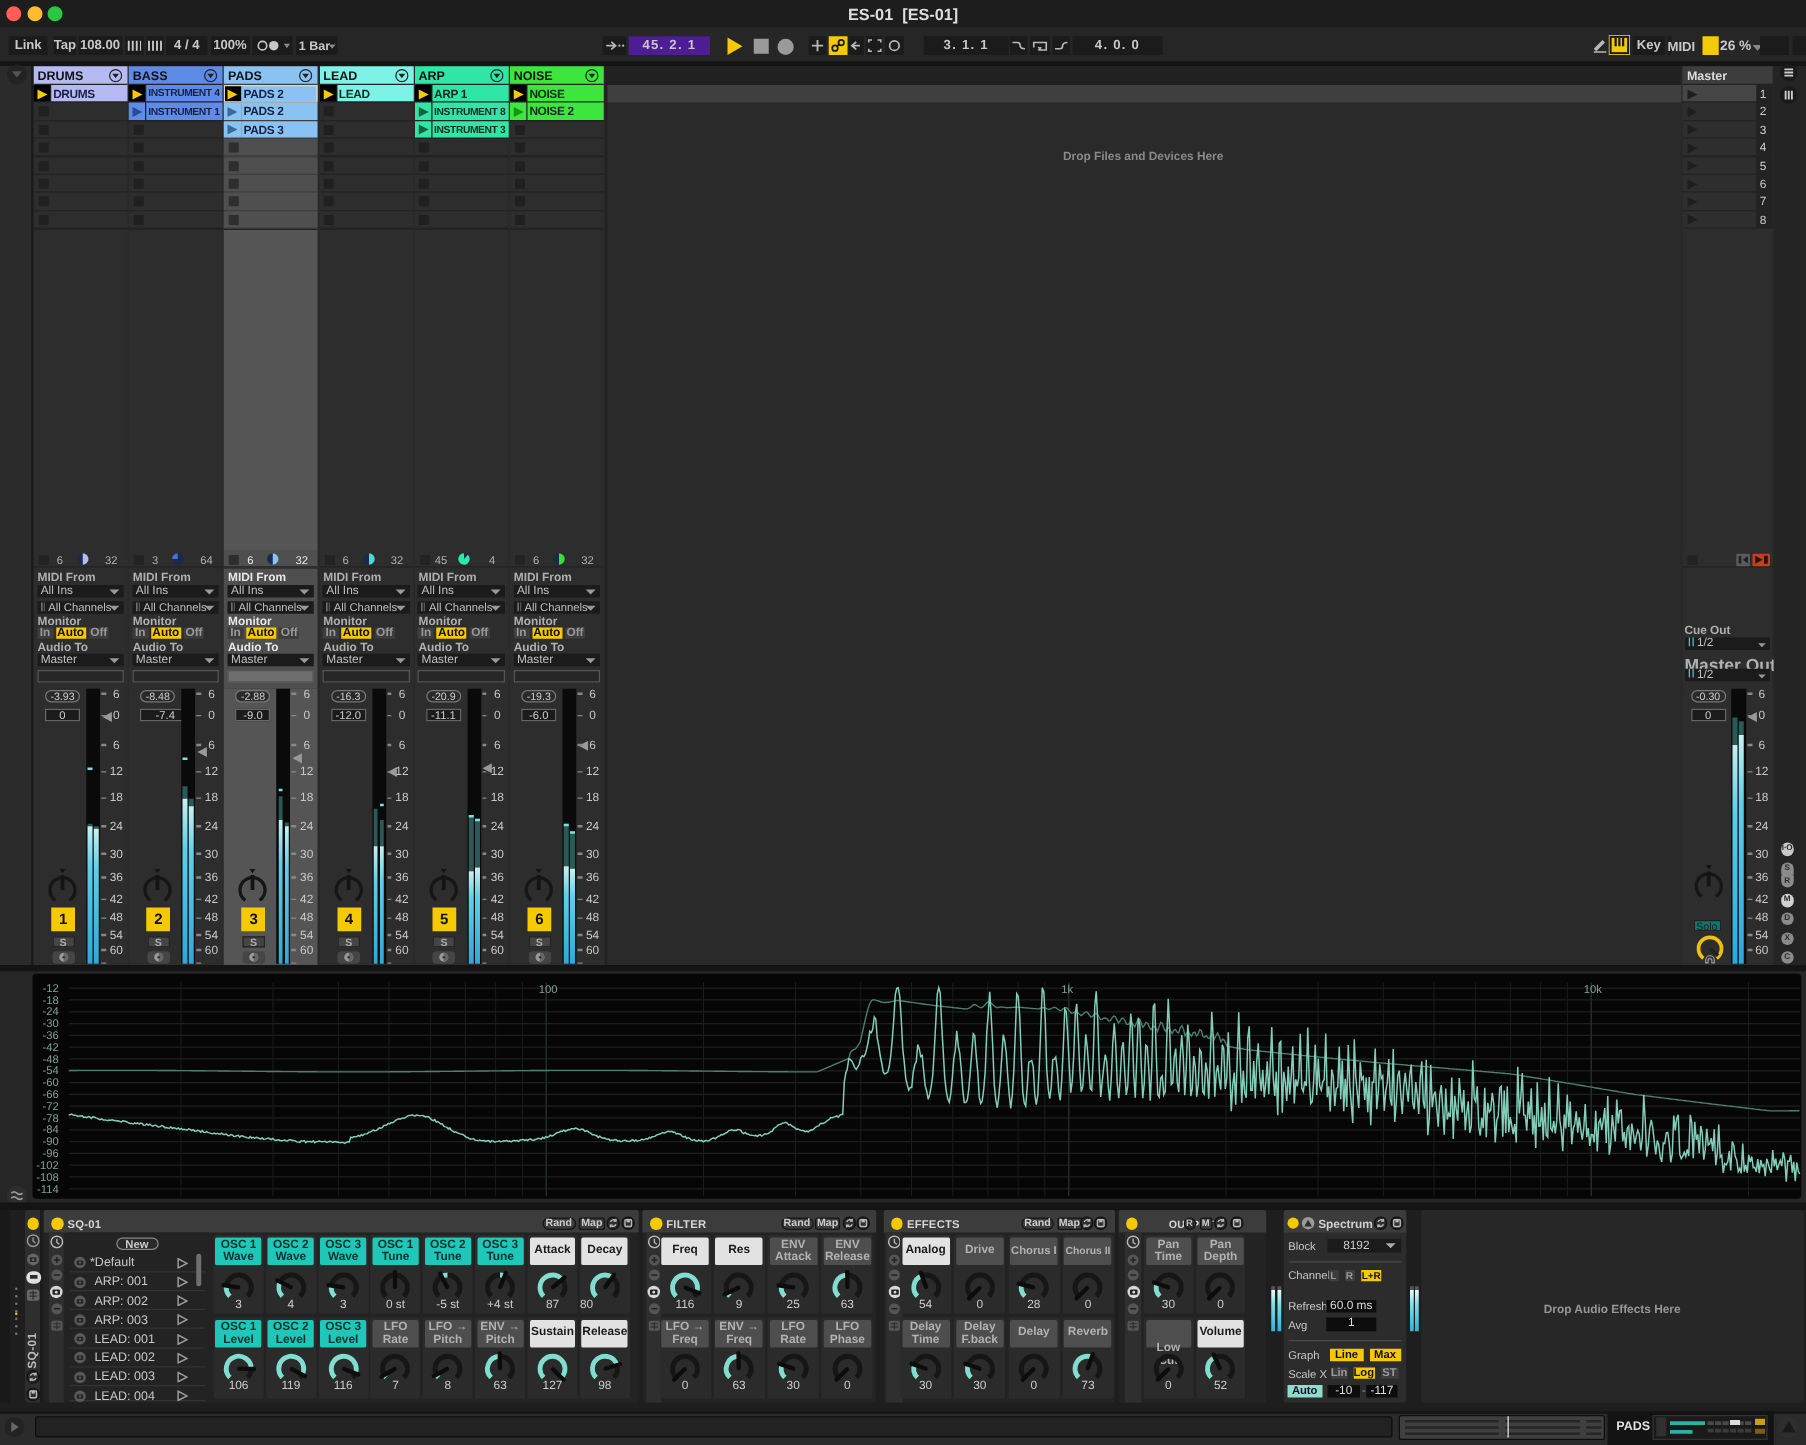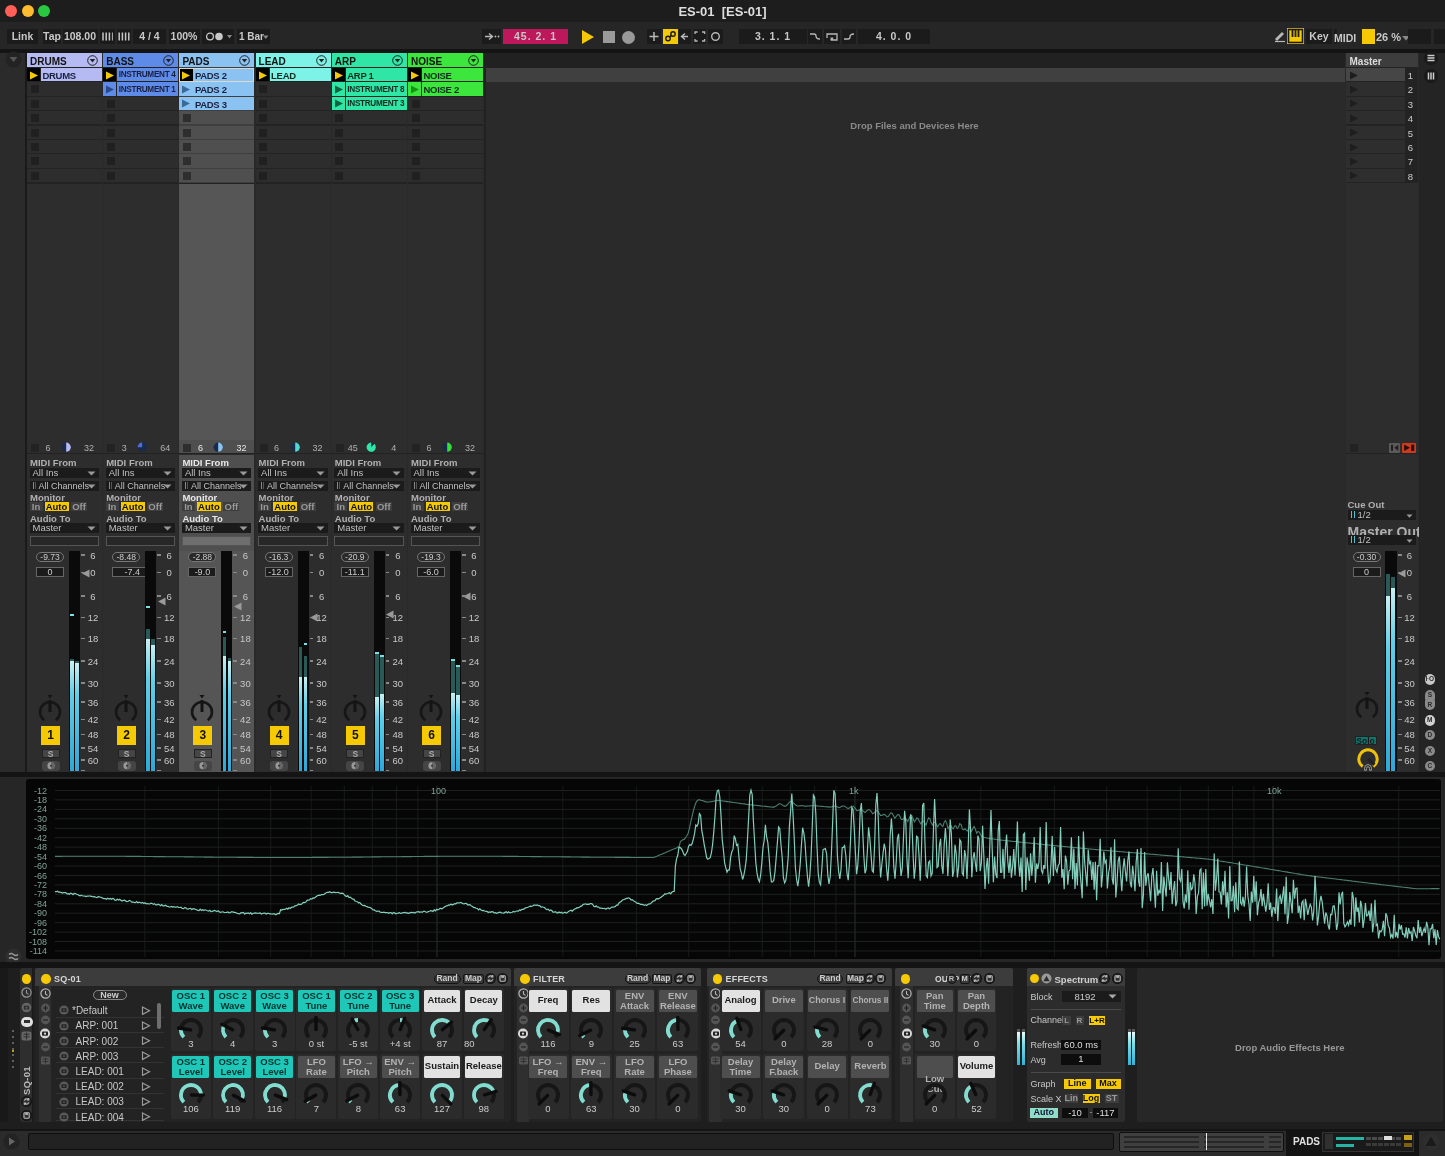--- a/index.html
+++ b/index.html
@@ -59,7 +59,7 @@
       <circle cx="16.5" cy="7.5" r="0.9" fill="#b8b8b8"></circle>
     </svg>
   </div>
-<div class="abs" style="left:503px;top:29px;width:65px;height:15px;background:#be185d;color:#c8c8c8;font-size:10.5px;font-weight:bold;text-align:center;line-height:15px;letter-spacing:1px">45. 2. 1</div>
+<div class="abs" style="left:503px;top:29px;width:65px;height:15px;background:#4c1d95;color:#c8c8c8;font-size:10.5px;font-weight:bold;text-align:center;line-height:15px;letter-spacing:1px">45. 2. 1</div>
 <svg class="abs" style="left:580px;top:29px" width="16" height="16">
     <path d="M2 1 L14 8 L2 15 Z" fill="#f5c903"></path>
   </svg>

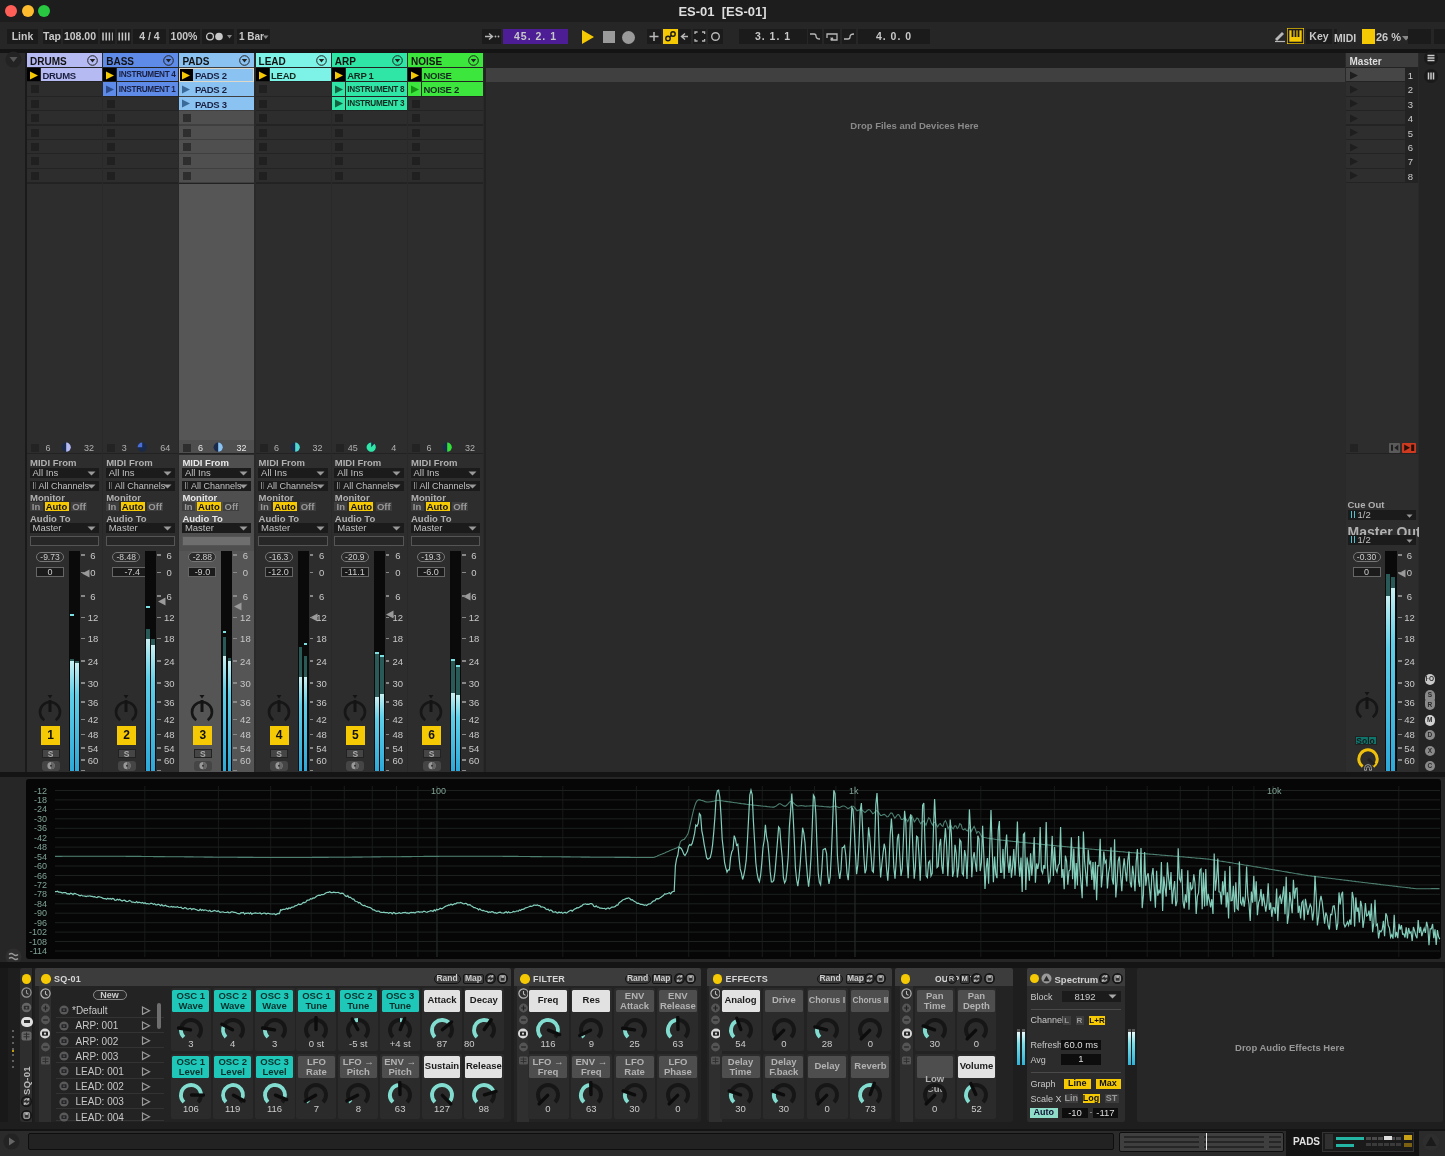--- a/index.html
+++ b/index.html
@@ -369,7 +369,7 @@
     </svg></div>
 <div class="abs" style="left:29.5px;top:536px;width:69.5px;height:9.5px;background:#272727;border:1px solid #555"></div>
 <div class="abs" style="left:27px;top:550.5px;width:75.0px;height:221.5px;background:#2d2d2d"></div>
-<div class="abs" style="left:36px;top:551.5px;width:28px;height:10px;background:#2a2a2a;border:1px solid #777;border-radius:6px;color:#ccc;font-size:8.5px;text-align:center;line-height:9px">-9.73</div>
+<div class="abs" style="left:36px;top:551.5px;width:28px;height:10px;background:#2a2a2a;border:1px solid #777;border-radius:6px;color:#ccc;font-size:8.5px;text-align:center;line-height:9px">-3.93</div>
 <div class="abs" style="left:36px;top:566.5px;width:28px;height:10px;background:#1b1b1b;border:1px solid #666;color:#ccc;font-size:9px;text-align:center;line-height:9px">0</div>
 <div class="abs" style="left:69px;top:551px;width:11px;height:220px;background:#0a0a0a"></div>
 <div class="abs" style="left:70.2px;top:659px;width:3.6px;height:2px;background:#2a5a58"></div>

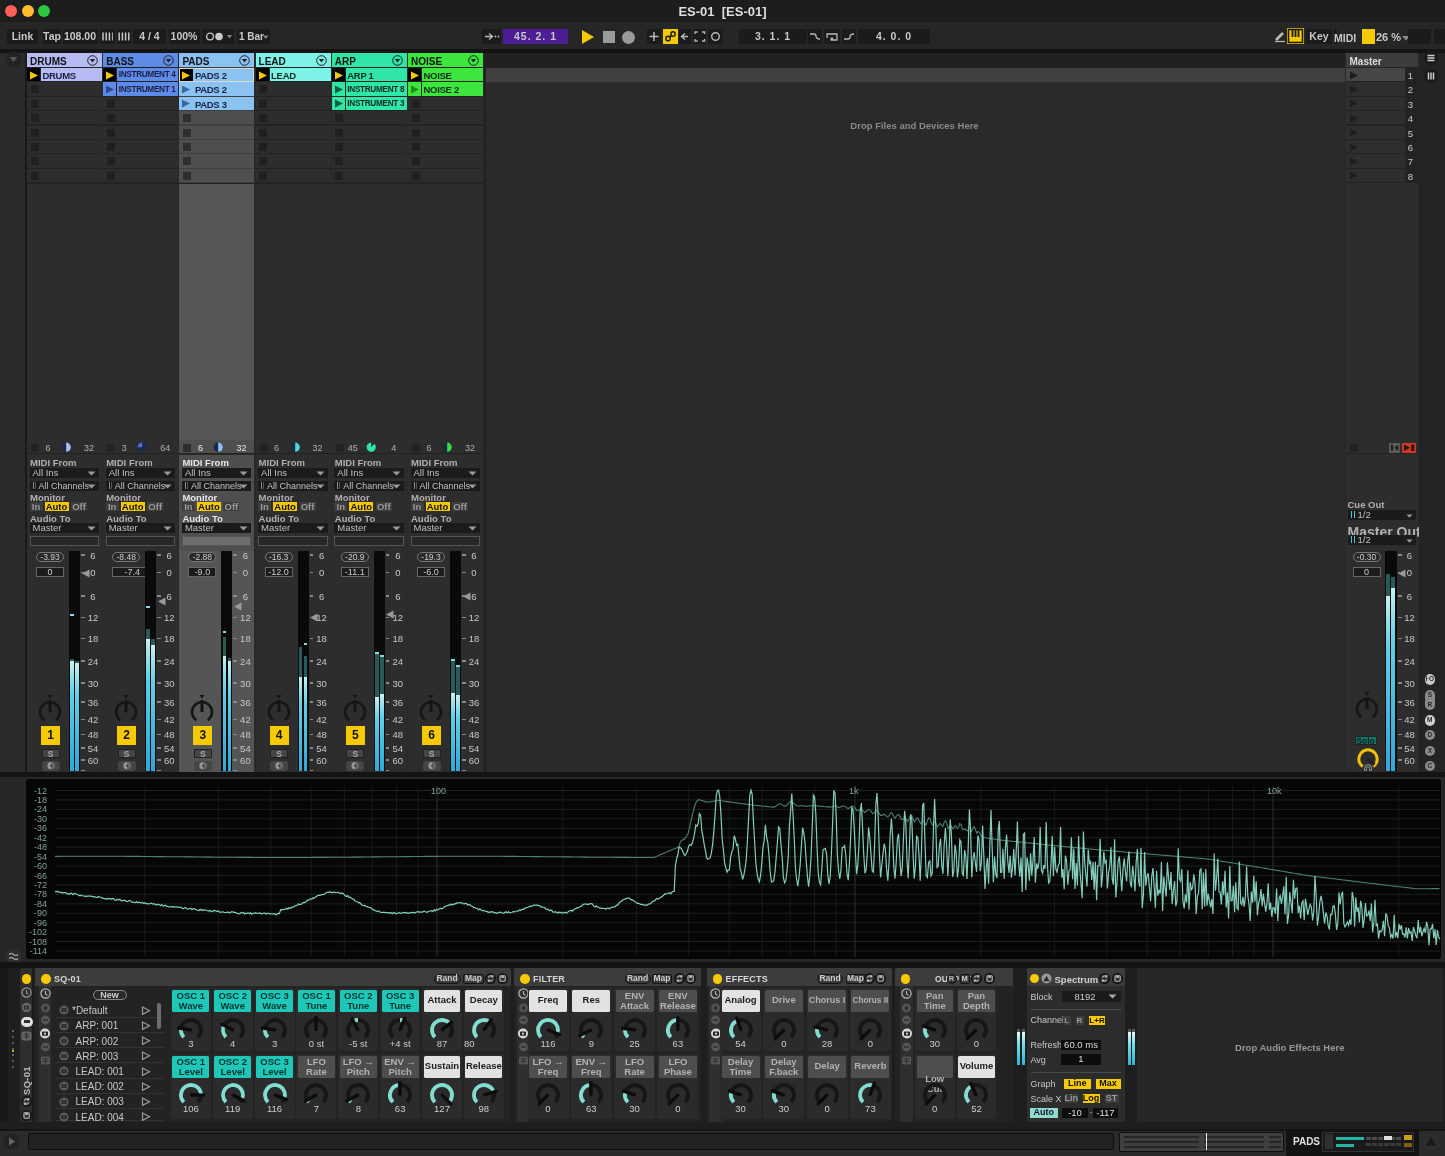--- a/index.html
+++ b/index.html
@@ -925,7 +925,7 @@
     <path d="M8.26 25.19 A10 10 0 1 1 19.74 25.19" fill="none" stroke="#161616" stroke-width="2.6"></path>
     <line x1="14" y1="17" x2="14" y2="5" stroke="#141414" stroke-width="3"></line>
   </svg>
-<div class="abs" style="left:1354.5px;top:735.5px;width:22px;height:9.5px;background:#0f766e;border:1px solid #222;color:#1a1a1a;font-size:8.5px;font-weight:bold;text-align:center;line-height:8.5px">Solo</div>
+<div class="abs" style="left:1354.5px;top:735.5px;width:22px;height:9.5px;background:#0f766e;border:1px solid #222;color:#1a1a1a;font-size:8.5px;font-weight:normal;text-align:center;line-height:8.5px">Solo</div>
 <svg class="abs" style="left:1353.5px;top:747px" width="28" height="26">
 <path d="M8.72 19.54 A9.2 9.2 0 1 1 19.28 19.54" fill="none" stroke="#f0c10a" stroke-width="3"></path>
 <line x1="14" y1="12" x2="20.5" y2="17.5" stroke="#222" stroke-width="3"></line>

